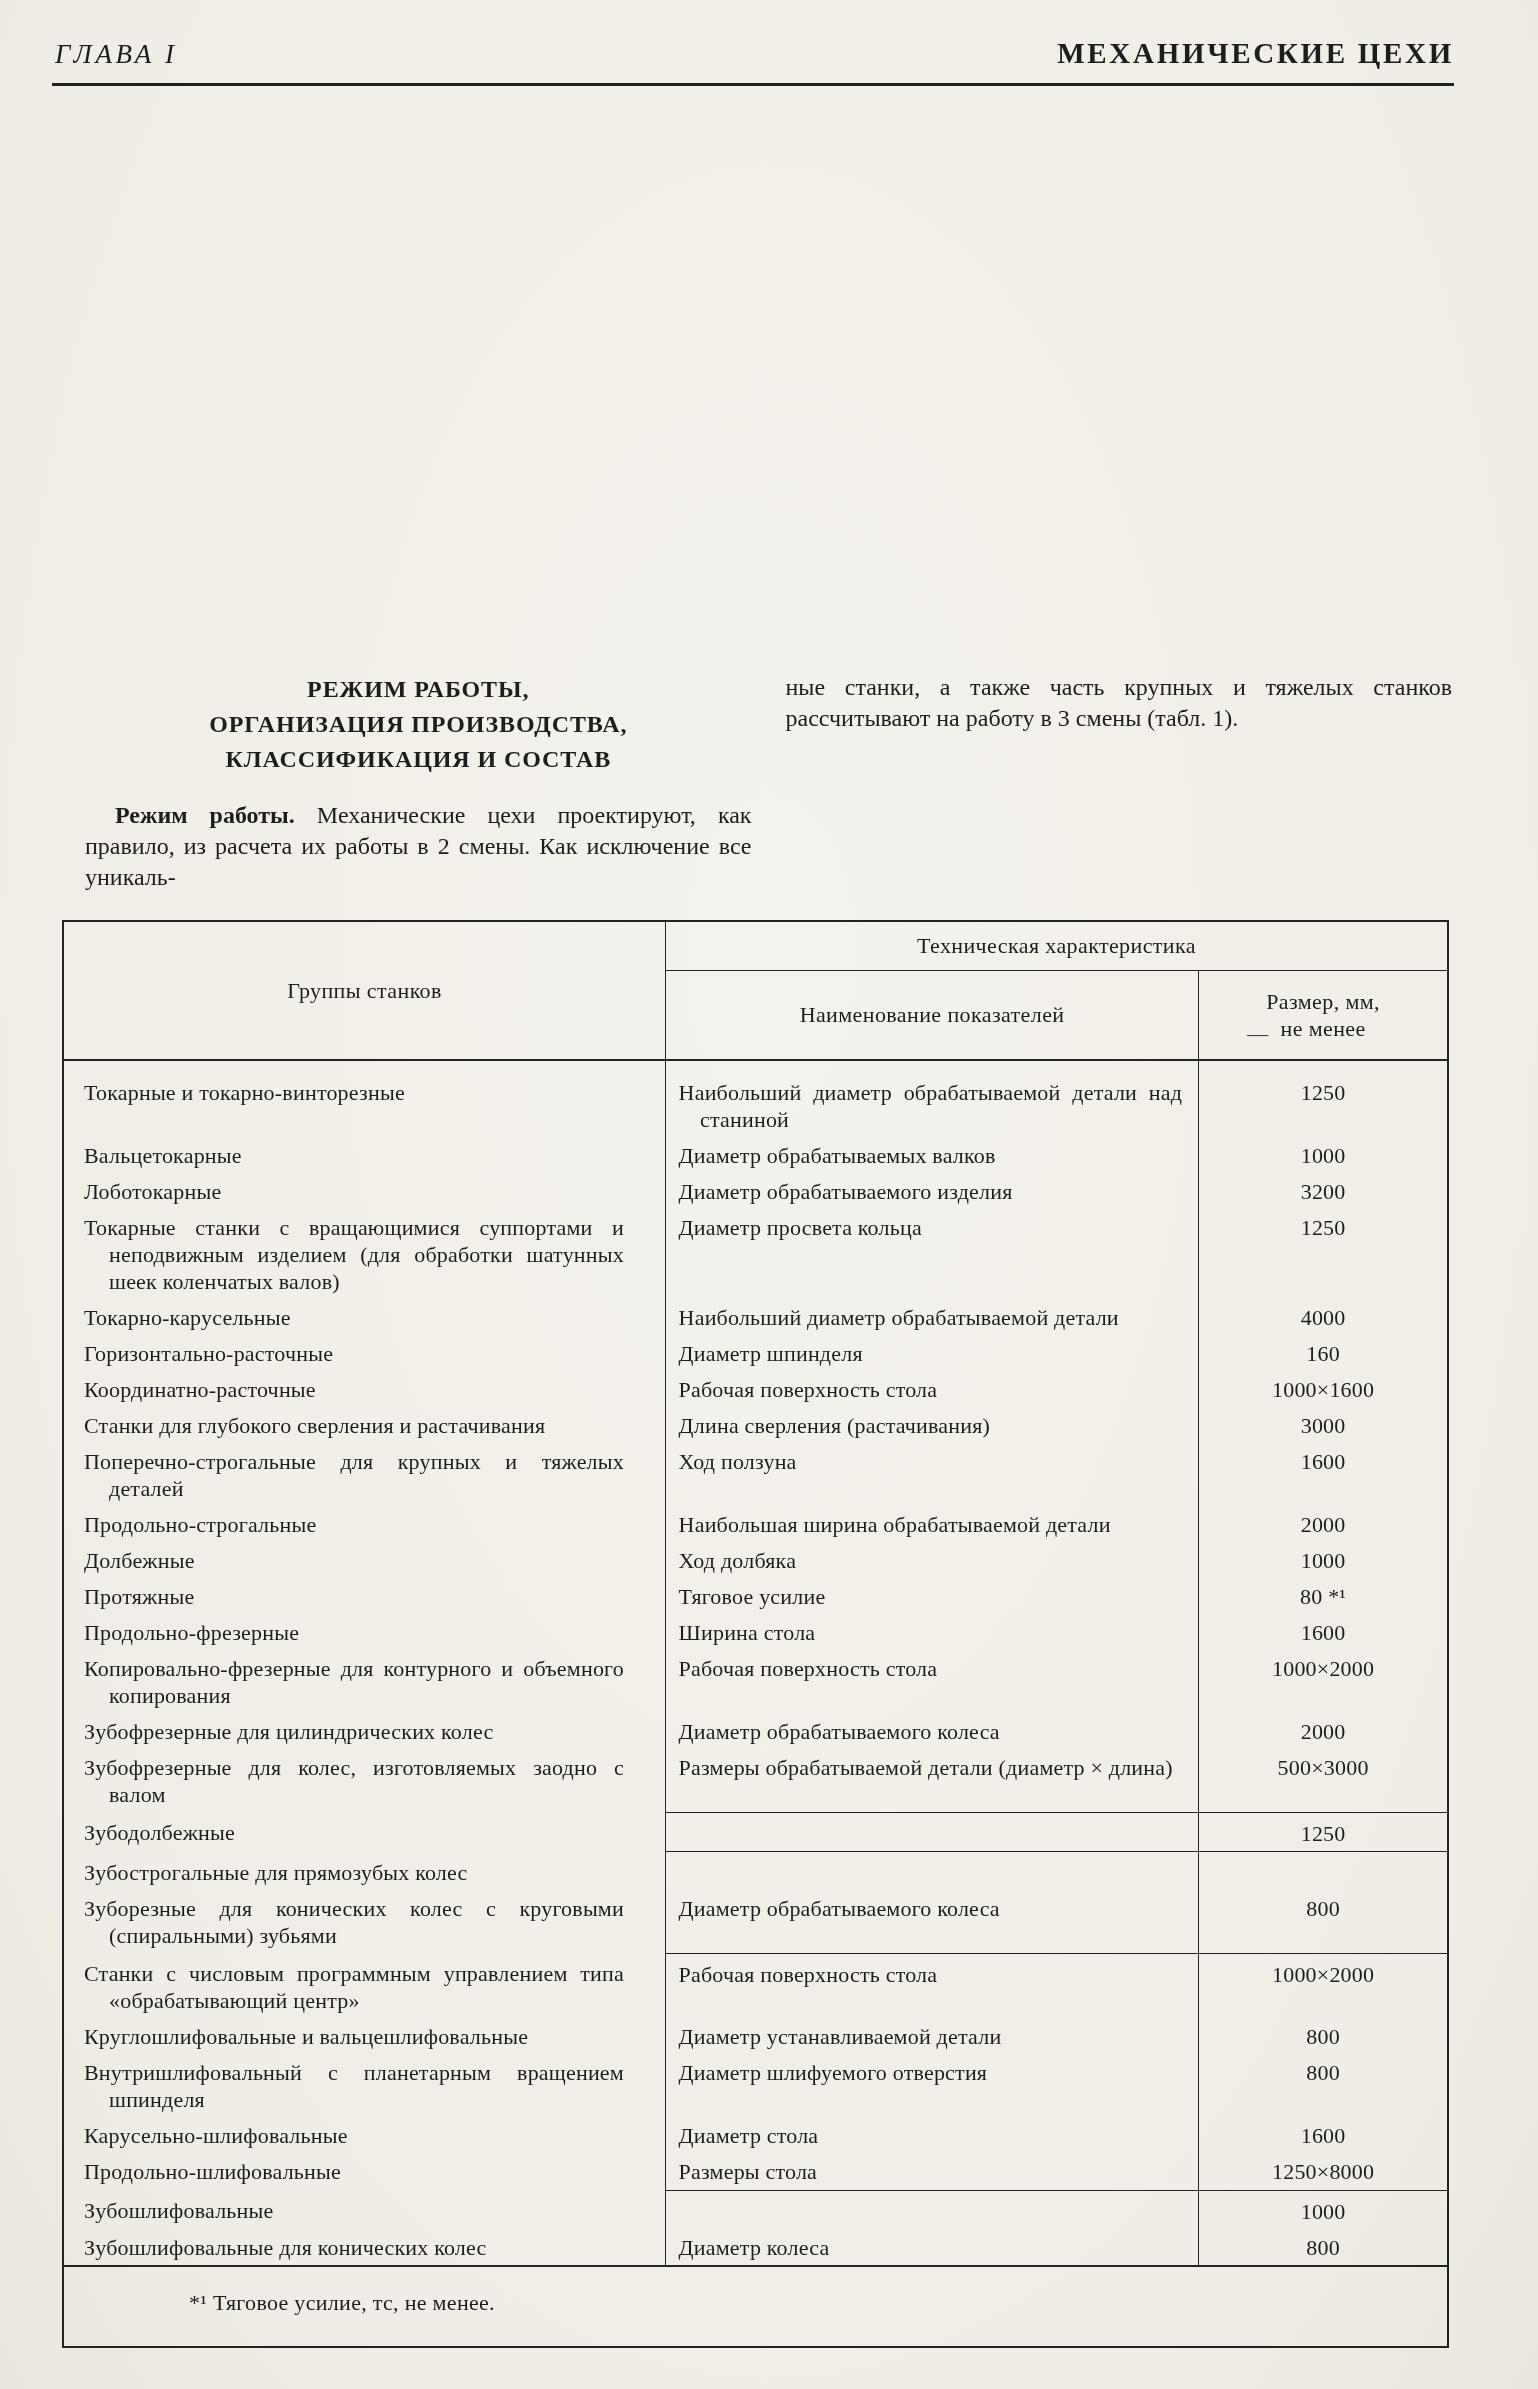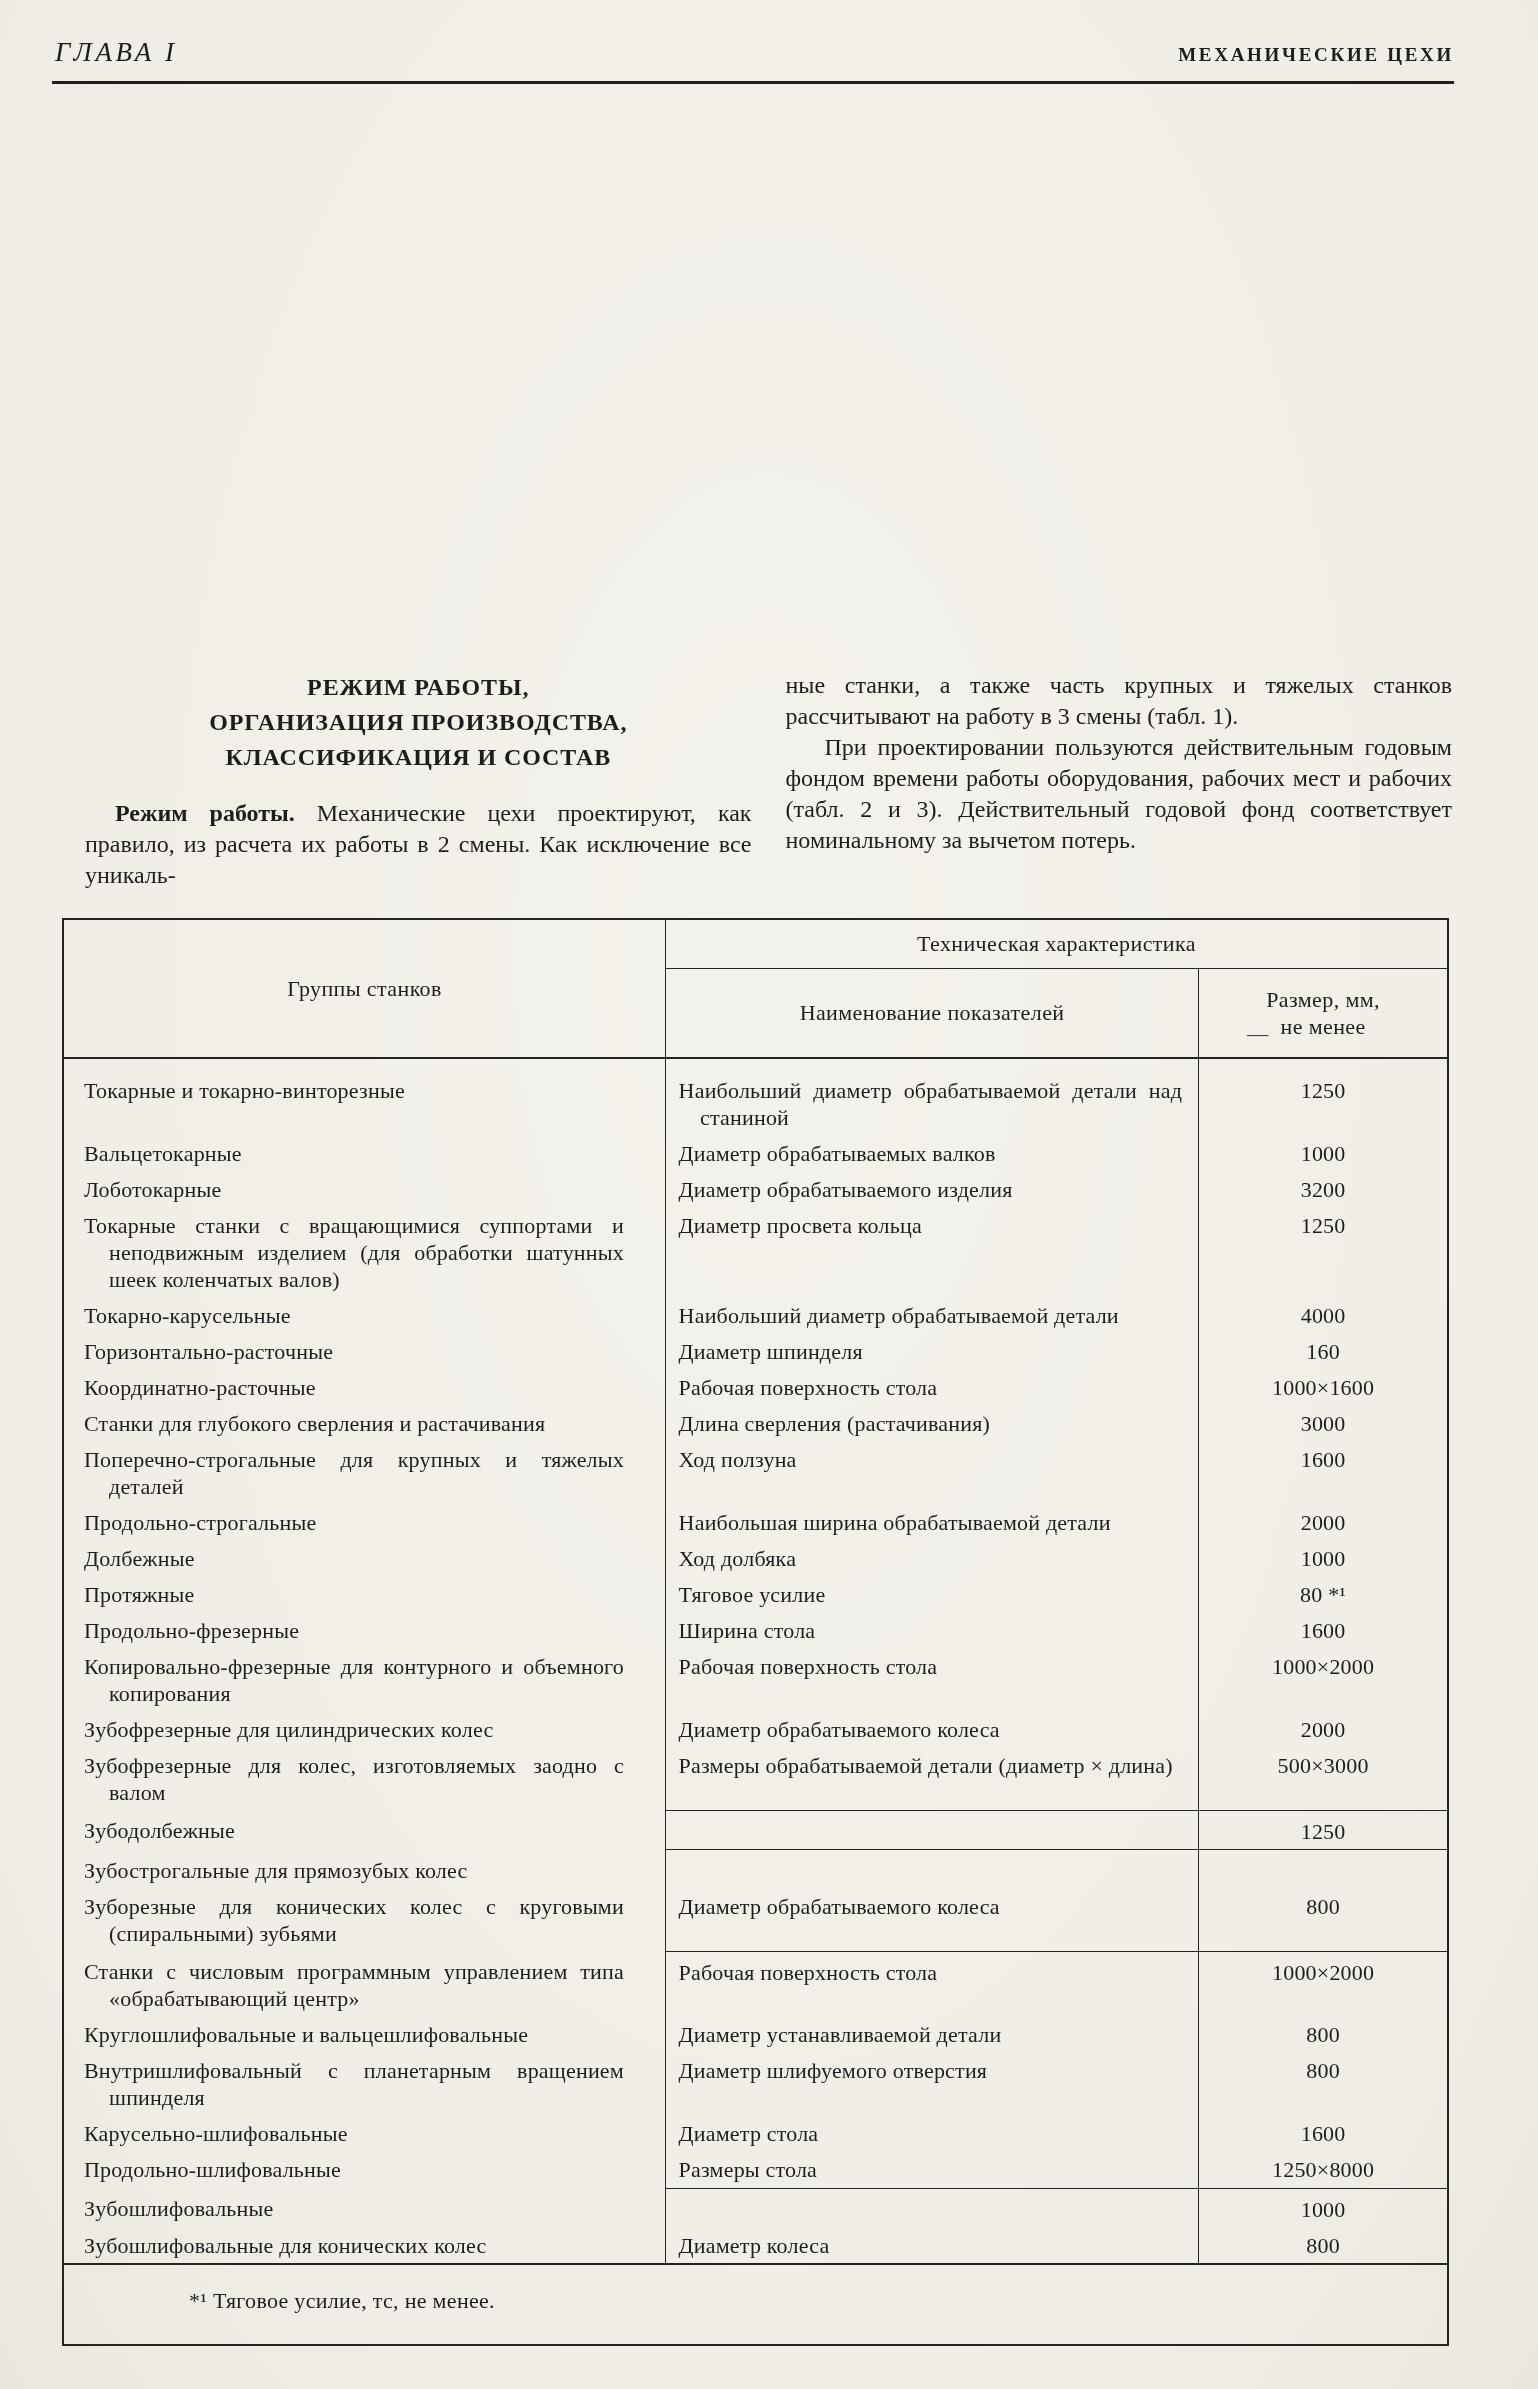--- a/index.html
+++ b/index.html
@@ -23,7 +23,7 @@
     justify-content: space-between;
   }
   .chapter { font-style: italic; font-size: 27px; letter-spacing: 3.6px; }
-  .head-title { font-weight: bold; font-size: 19px; letter-spacing: 2.7px; margin-left: 194px; }
+  .head-title { font-weight: bold; font-size: 29px; letter-spacing: 2.7px; margin-left: 194px; }
   .rule {
     border-bottom: 3.6px solid #20201e;
     margin: 12.5px 85px 0 52px;

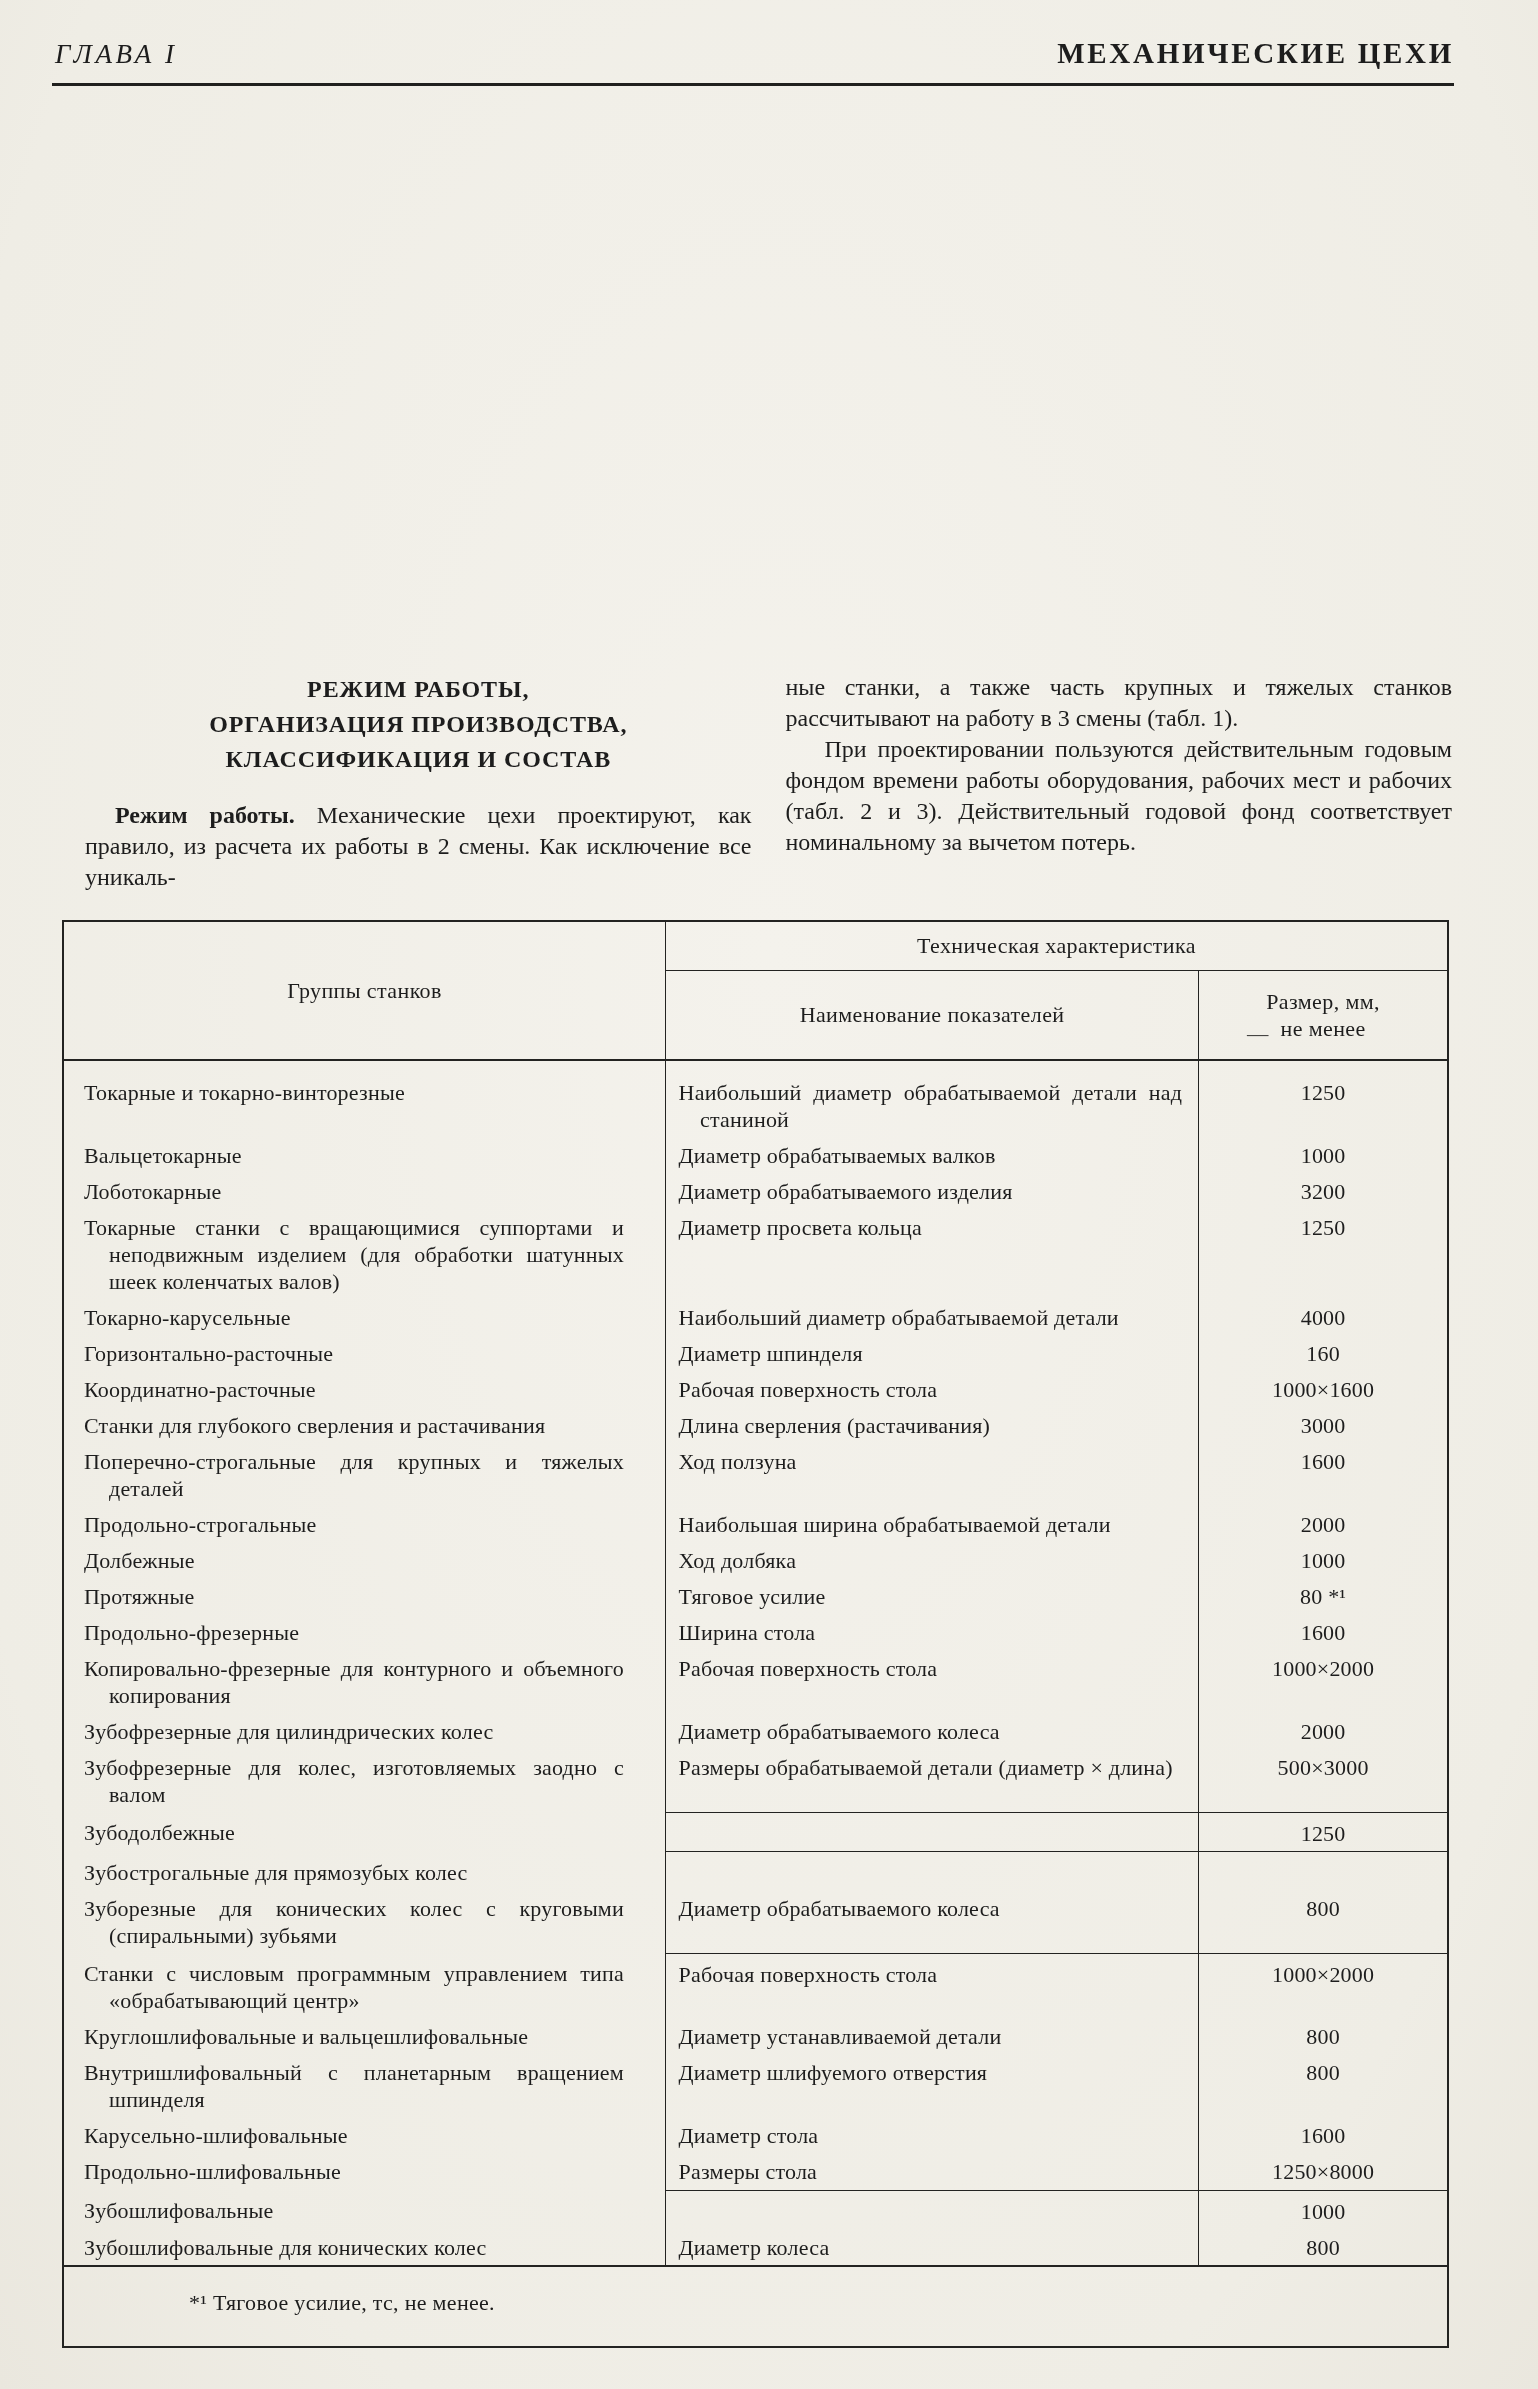--- a/index.html
+++ b/index.html
@@ -135,7 +135,6 @@
     </div>
     <div class="col">
       <p class="para">ные станки, а также часть крупных и тяжелых станков рассчитывают на работу в 3 смены (табл. 1).</p>
-      <p class="para indent2">При проектировании пользуются действительным годовым фондом времени работы оборудования, рабочих мест и рабочих (табл. 2 и 3). Действительный годовой фонд соответствует номинальному за вычетом потерь.</p>
     </div>
   </div>
 

